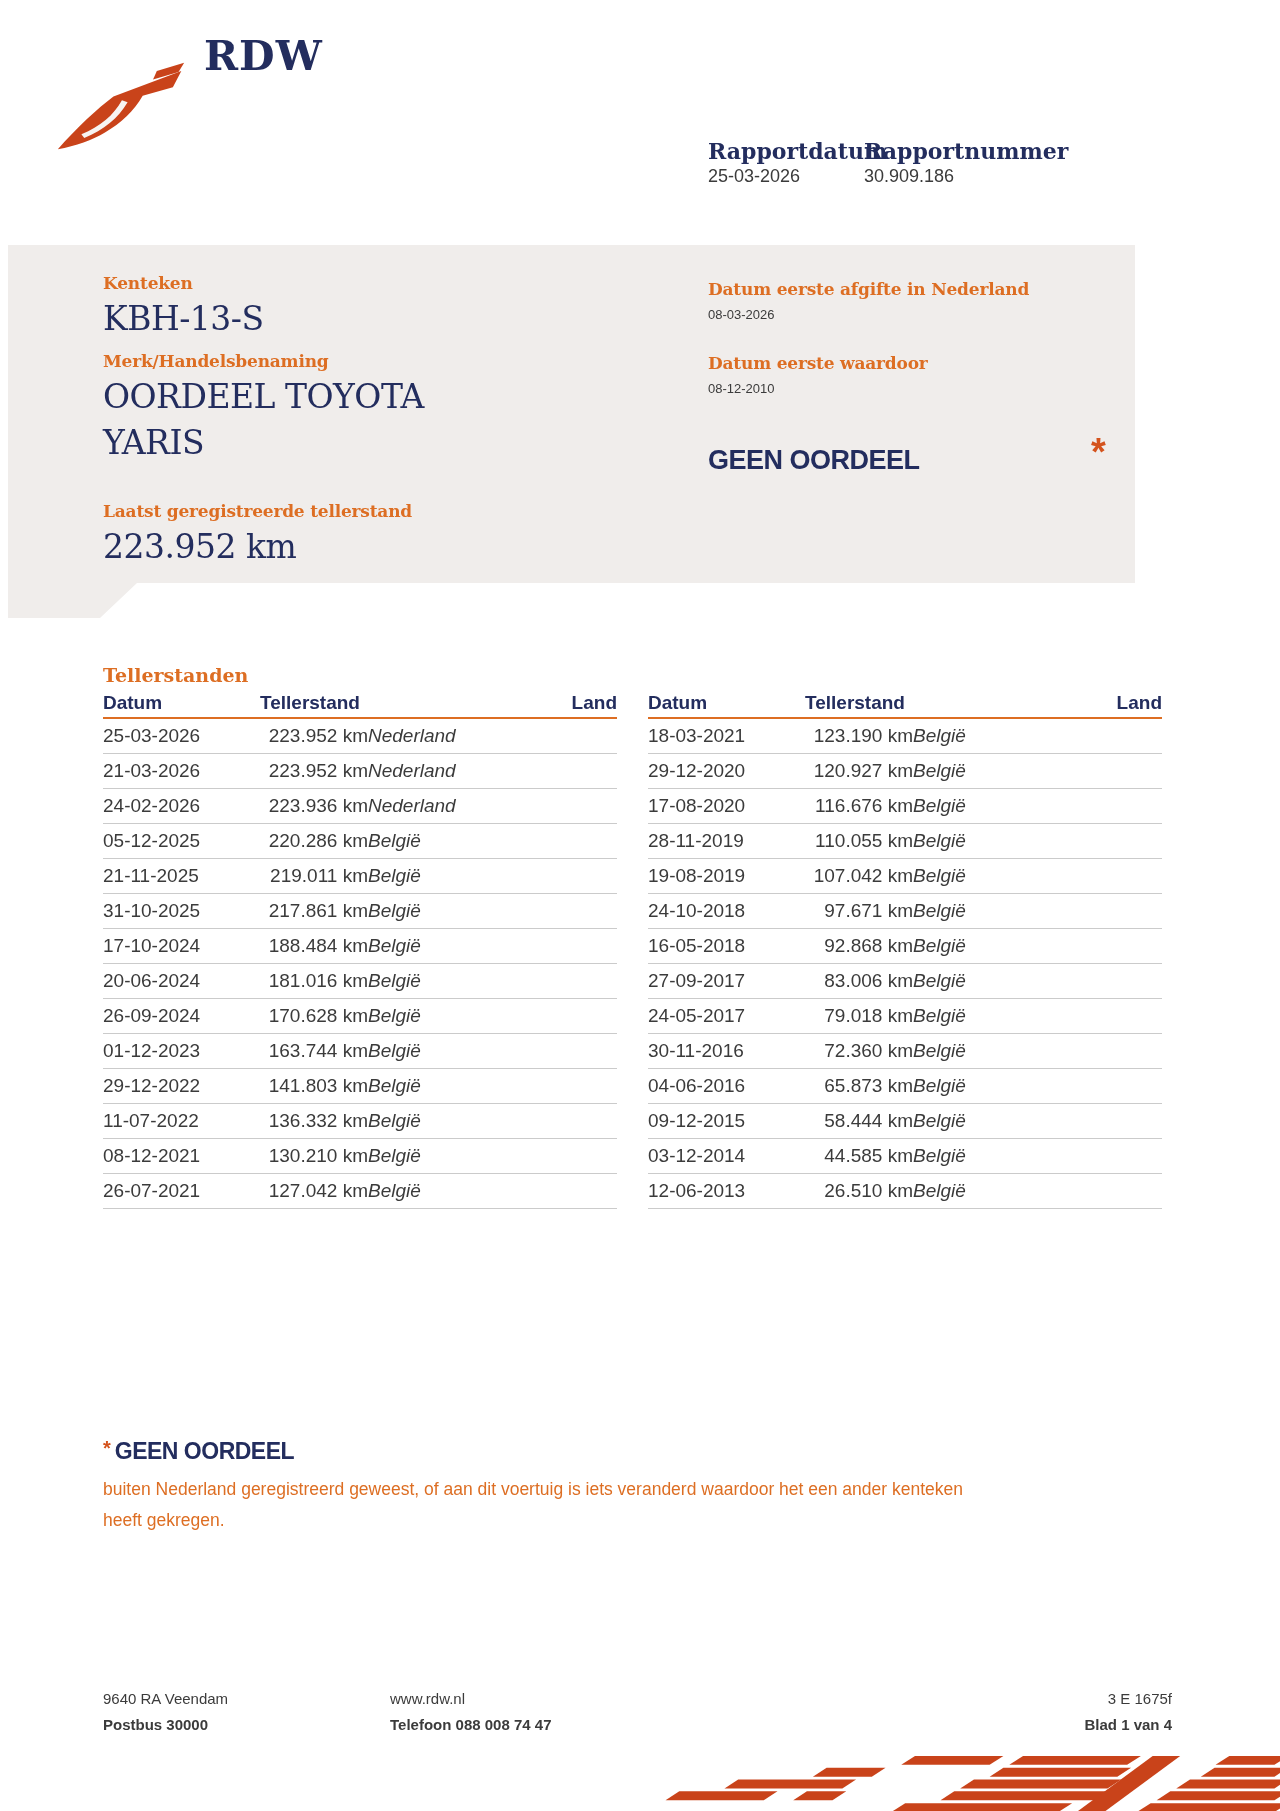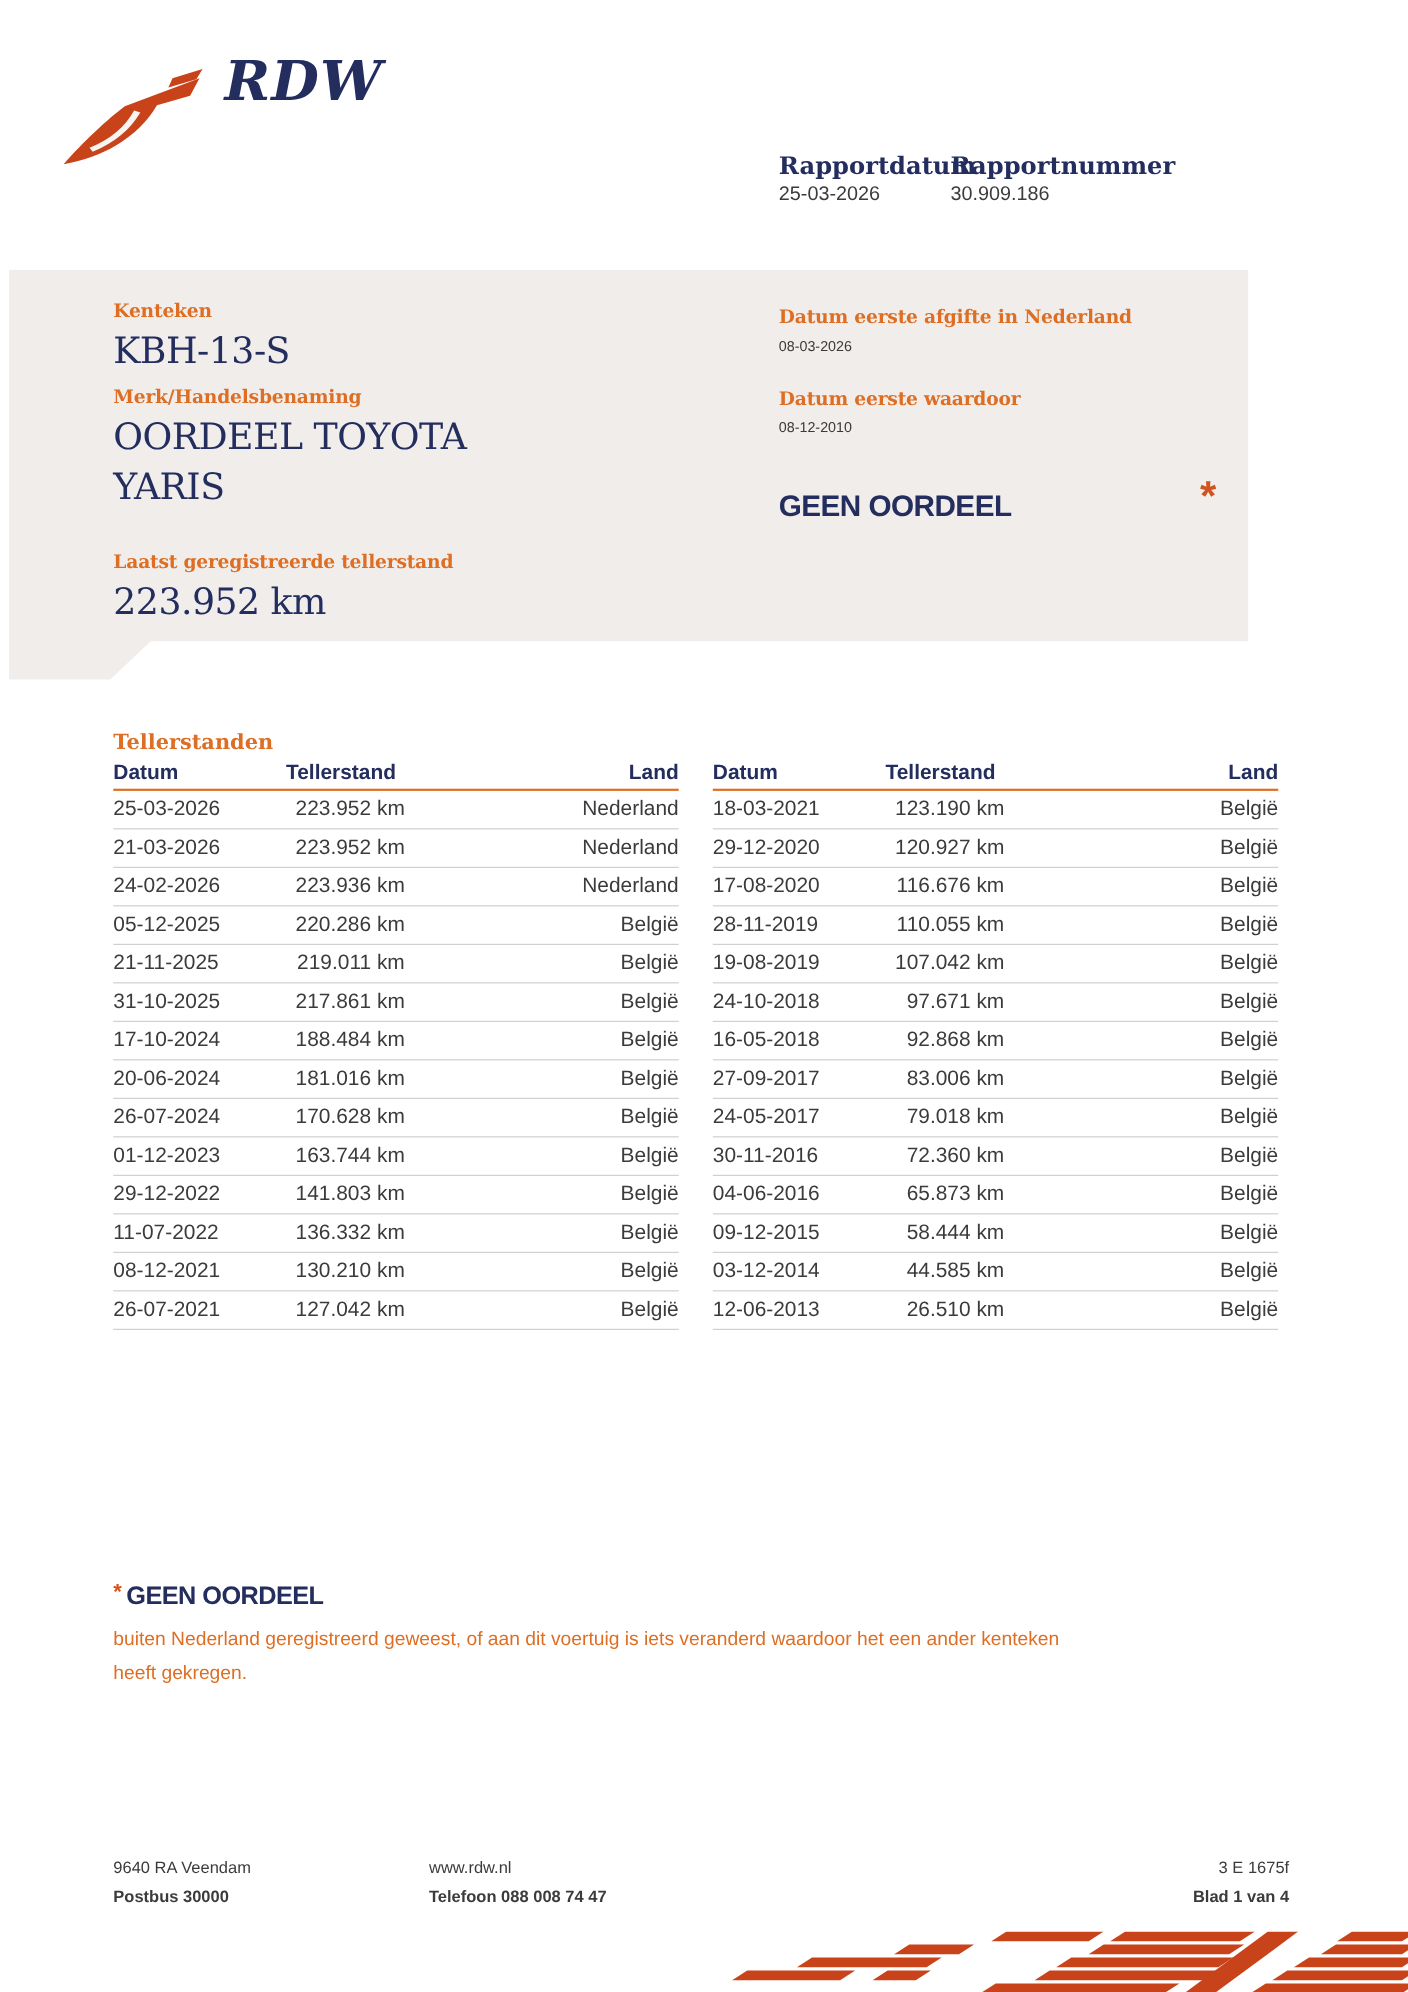--- a/index.html
+++ b/index.html
@@ -16,13 +16,12 @@
   .abs{position:absolute;}
   
   .logo-text{
-    left:204px;top:44px;
-    font-family:"DejaVu Serif",serif;
-    font-weight:bold;
-    font-size:50px;
+    left:204px;top:32px;
+    font-family:"DejaVu Serif",serif;
+    font-weight:bold;
+    font-size:41px;
     color:#232d5e;
     letter-spacing:1px;
-    font-style:italic;
   }
   .doc-title{
     left:708px;top:64px;

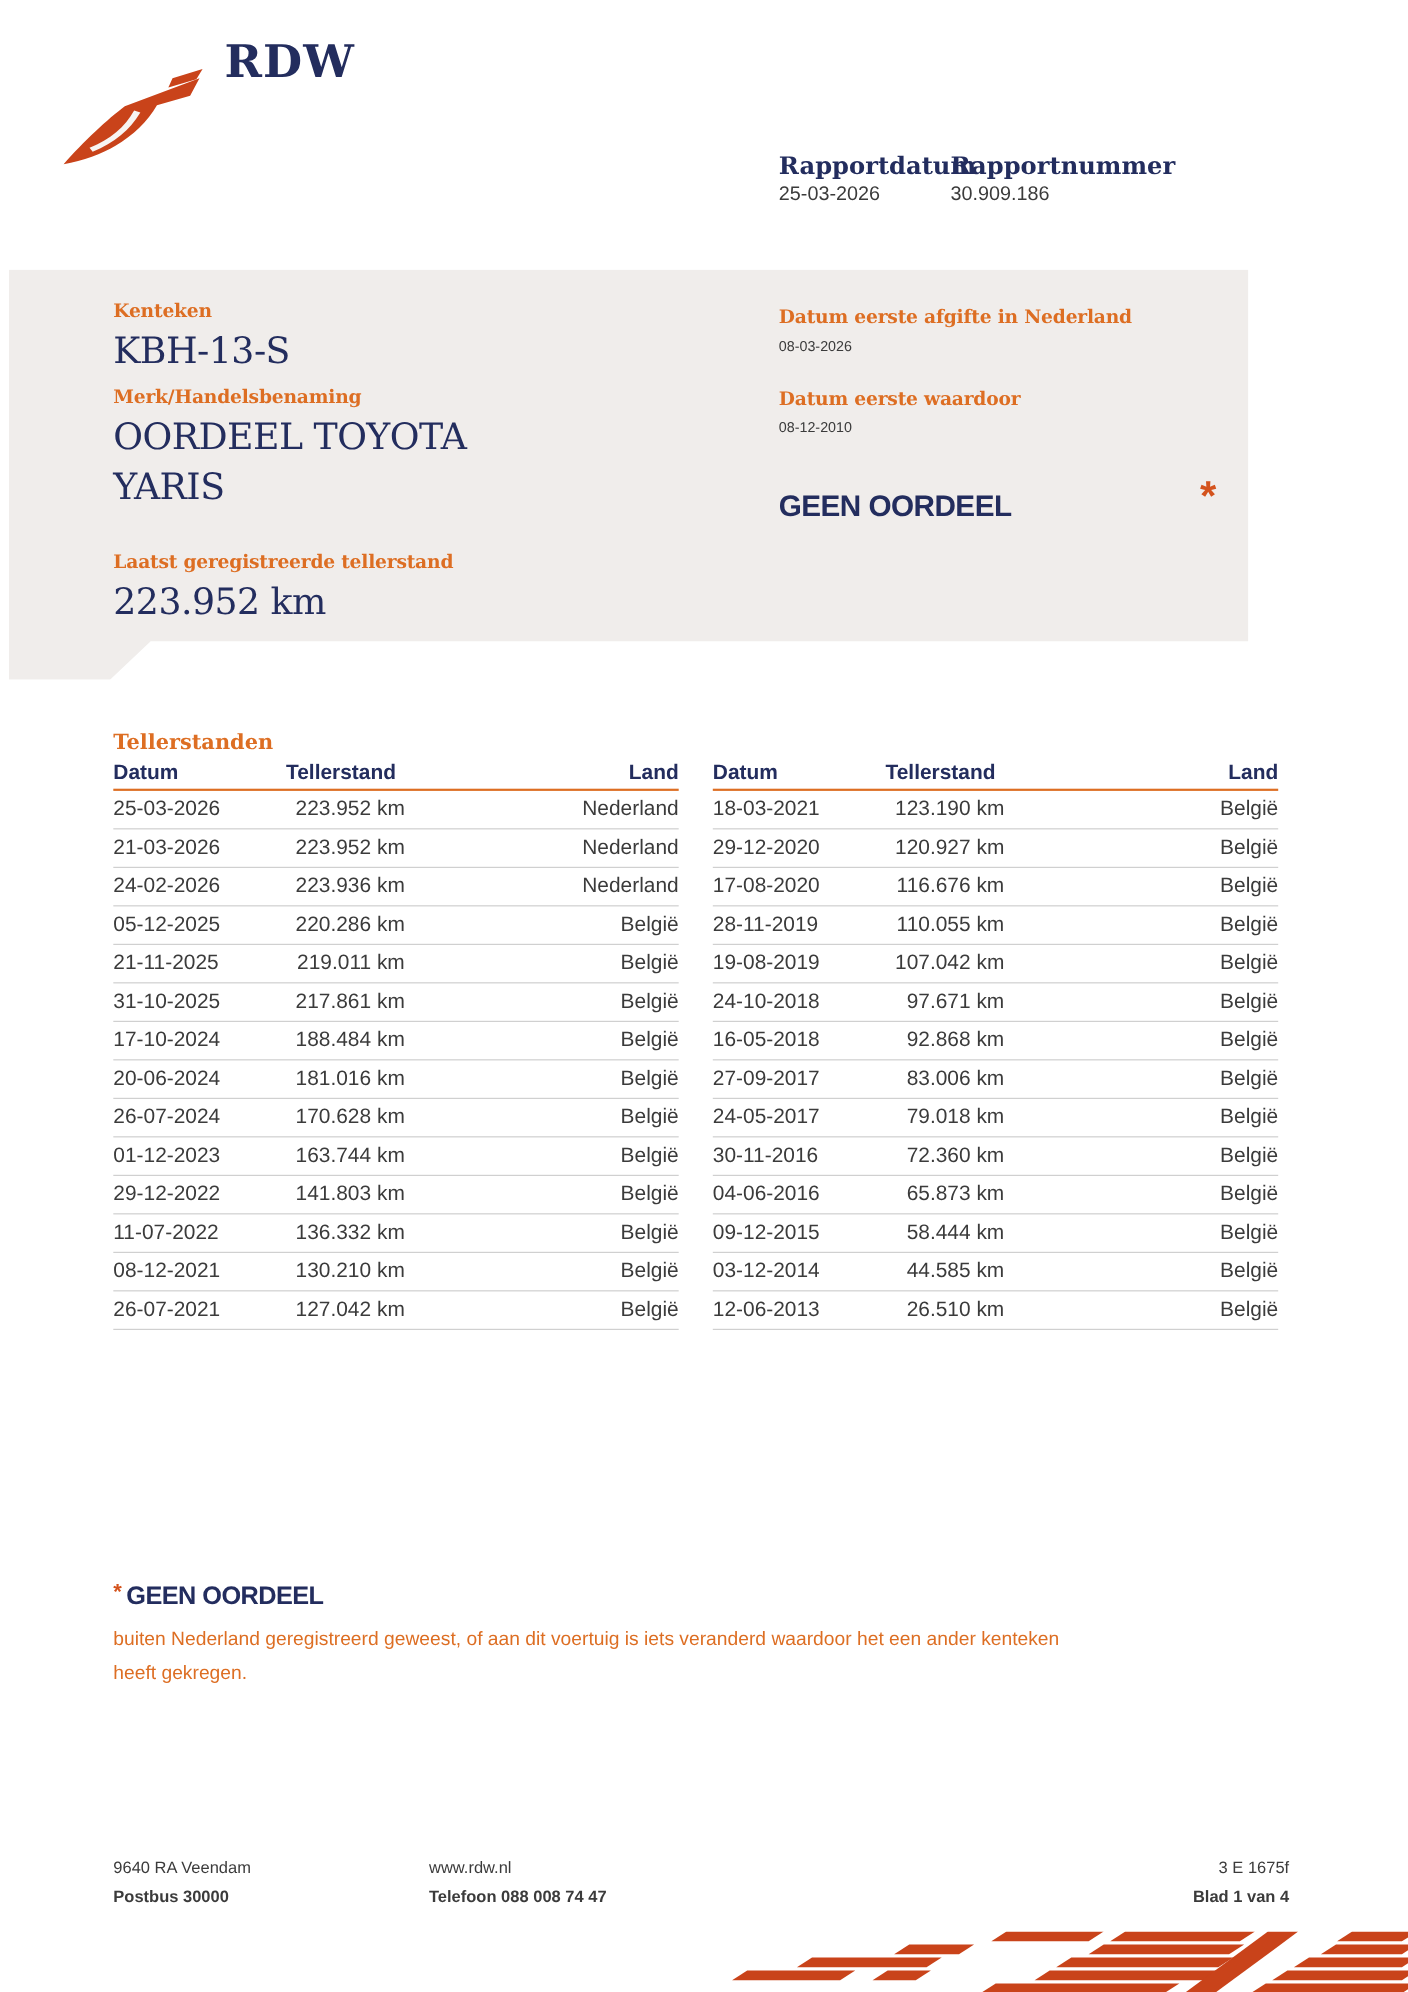--- a/index.html
+++ b/index.html
@@ -113,7 +113,7 @@
     color:#3b3b3b;
   }
   .t-row .tellerstand{text-align:right;}
-  .t-row .land{text-align:right;}
+  .t-row .land{font-style:italic;}
   
   .fn-head{left:103px;top:1437px;white-space:nowrap;}
   .fn-star{

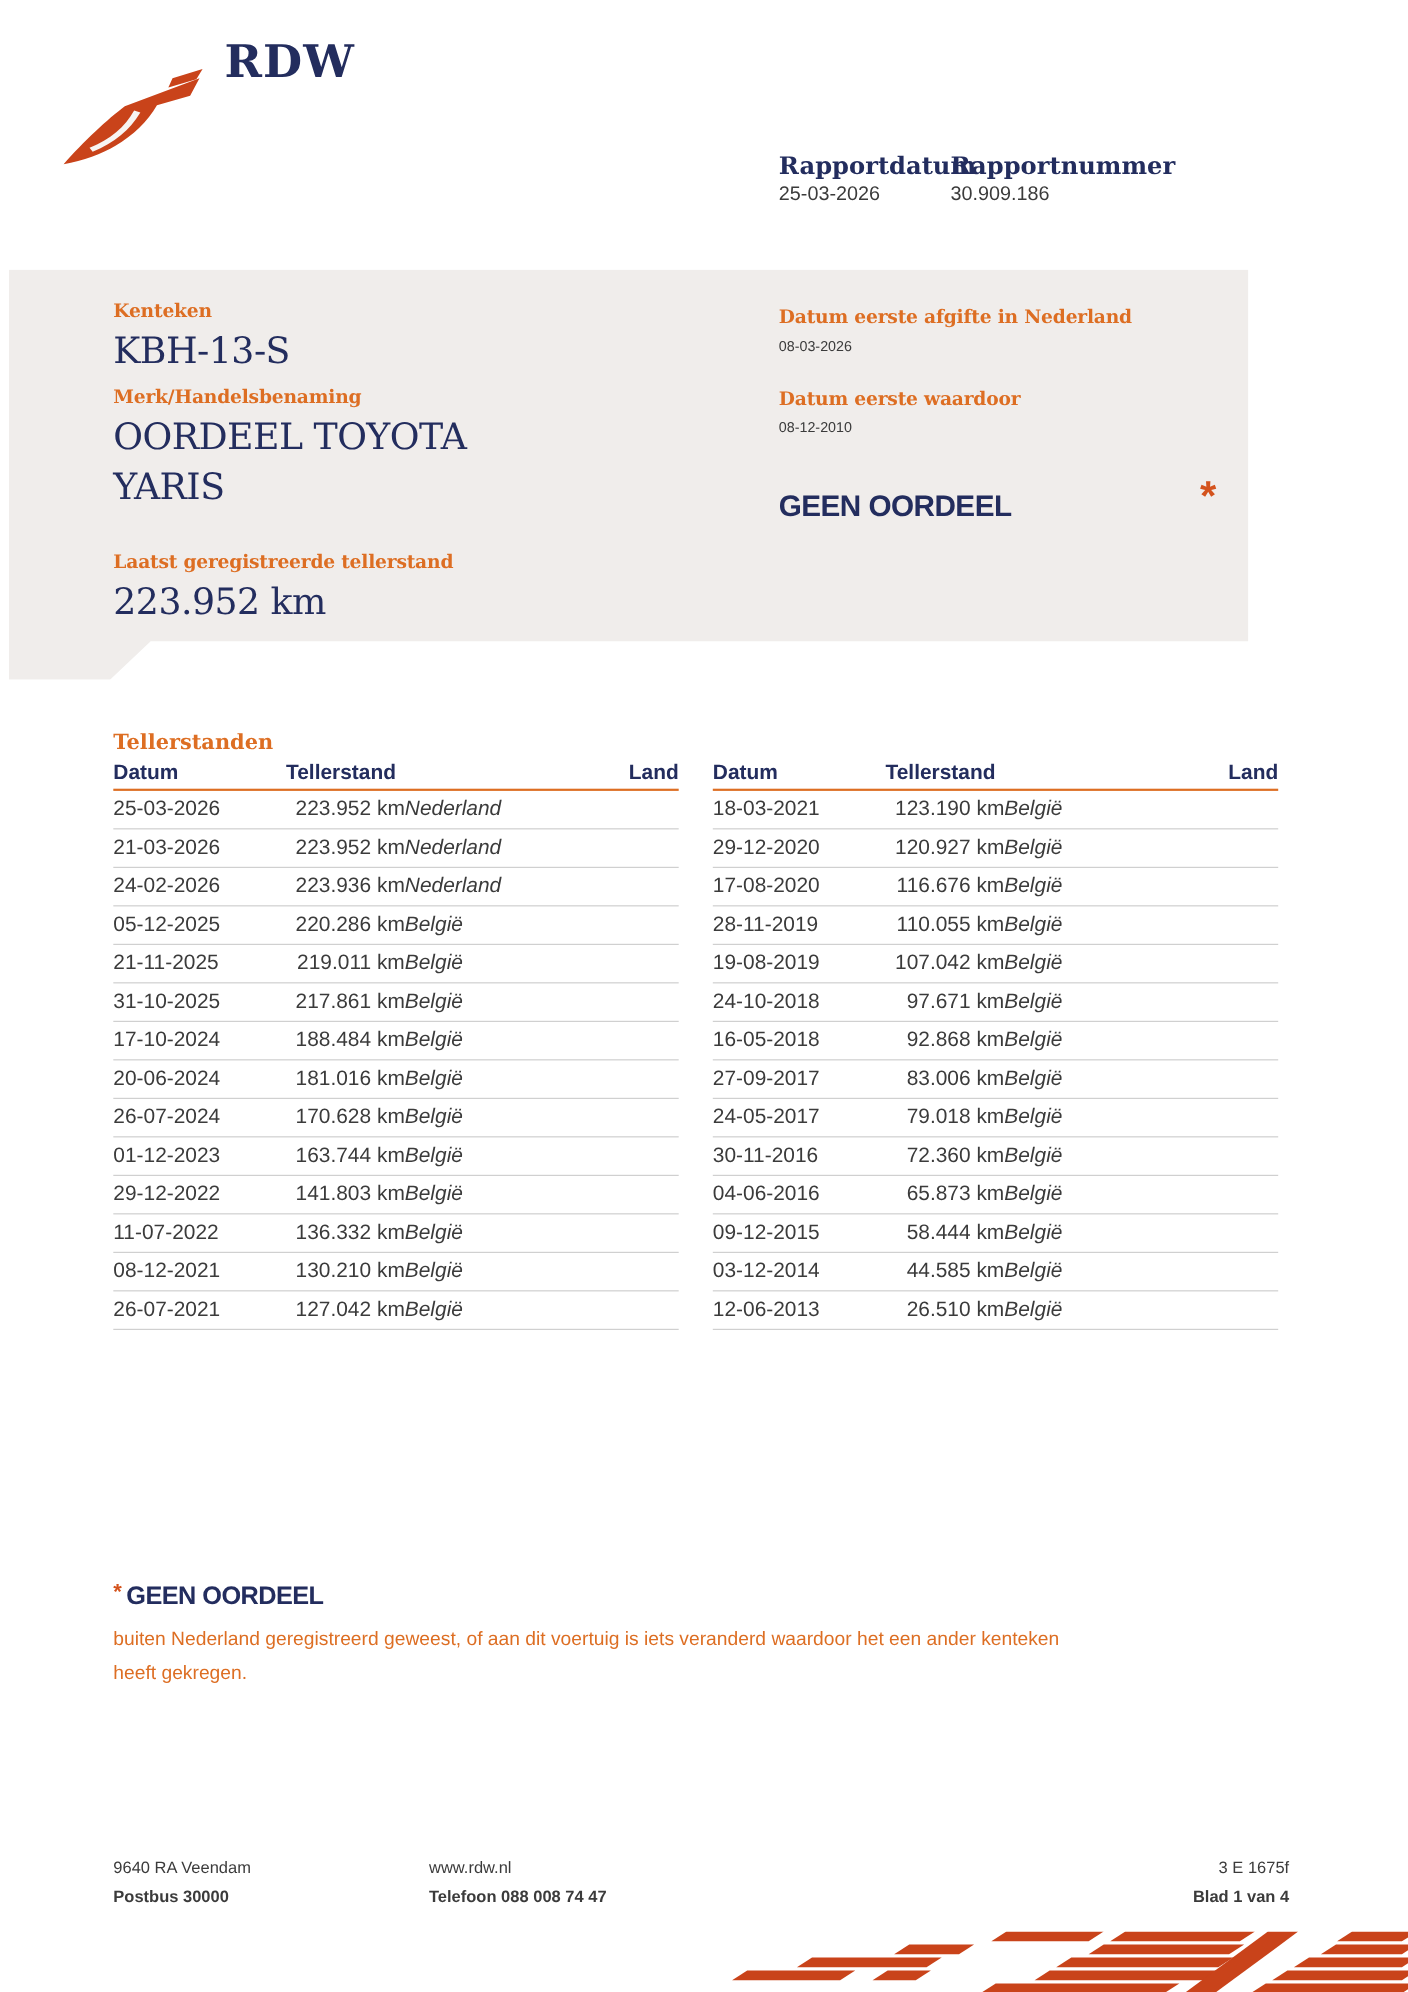--- a/index.html
+++ b/index.html
@@ -231,7 +231,7 @@
           <span class="cell land">België</span>
         </div>
         <div class="t-row">
-          <span class="cell datum">26-07-2024</span>
+          <span class="cell datum">26-09-2024</span>
           <span class="cell tellerstand">170.628 km</span>
           <span class="cell land">België</span>
         </div>

